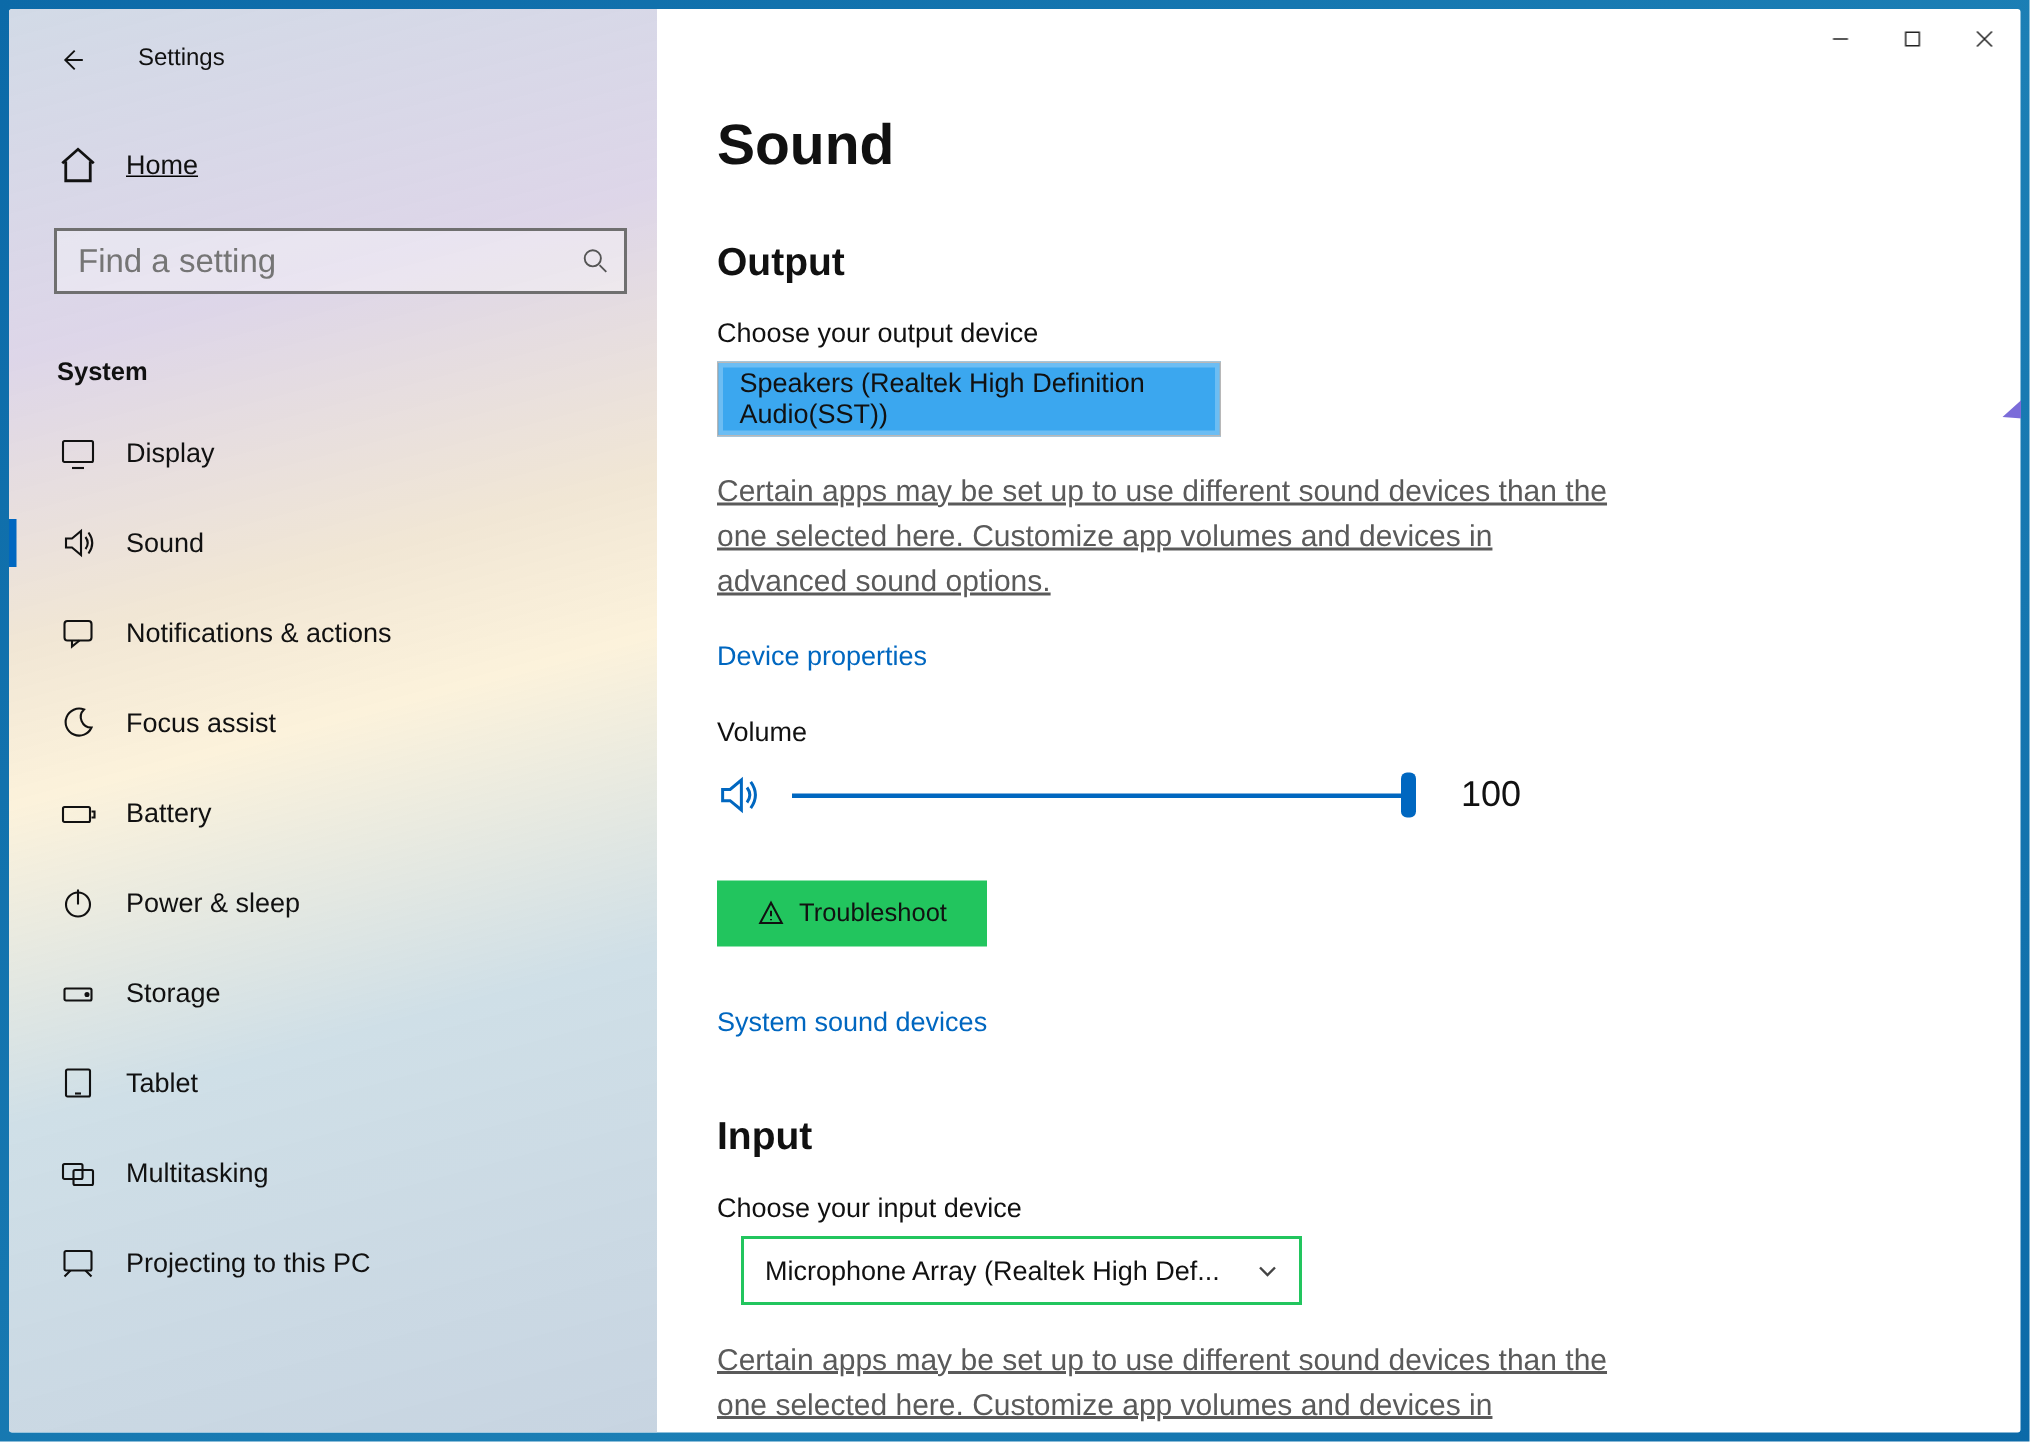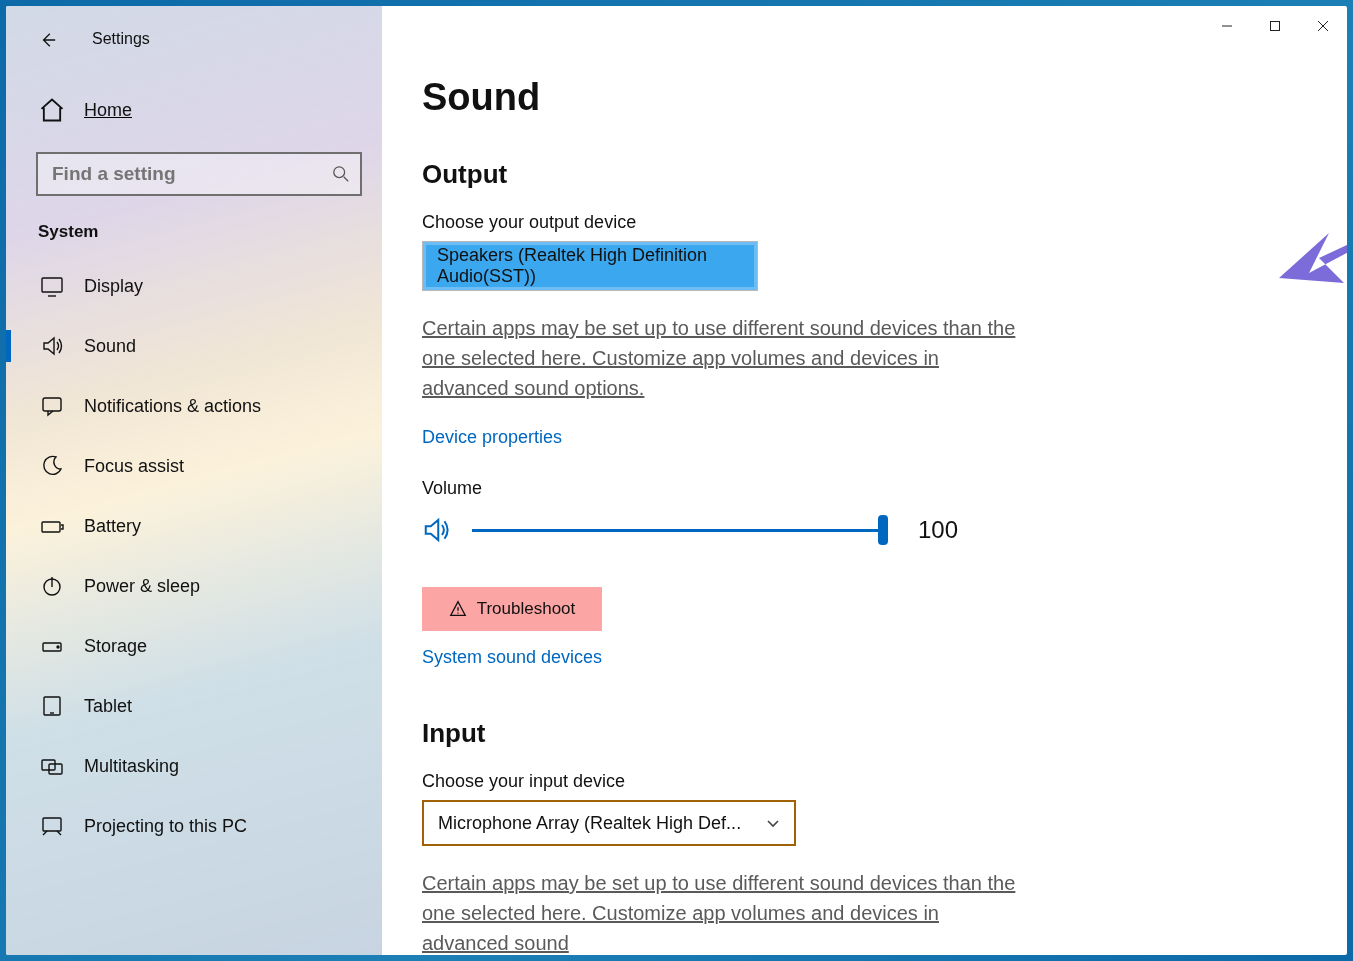--- a/index.html
+++ b/index.html
@@ -35,7 +35,7 @@
 
 
 .sidebar {
-  width: 376px;
+  width: 432px;
   height: 100%;
   background: linear-gradient(165deg,
     rgba(200,210,225,0.82) 0%,

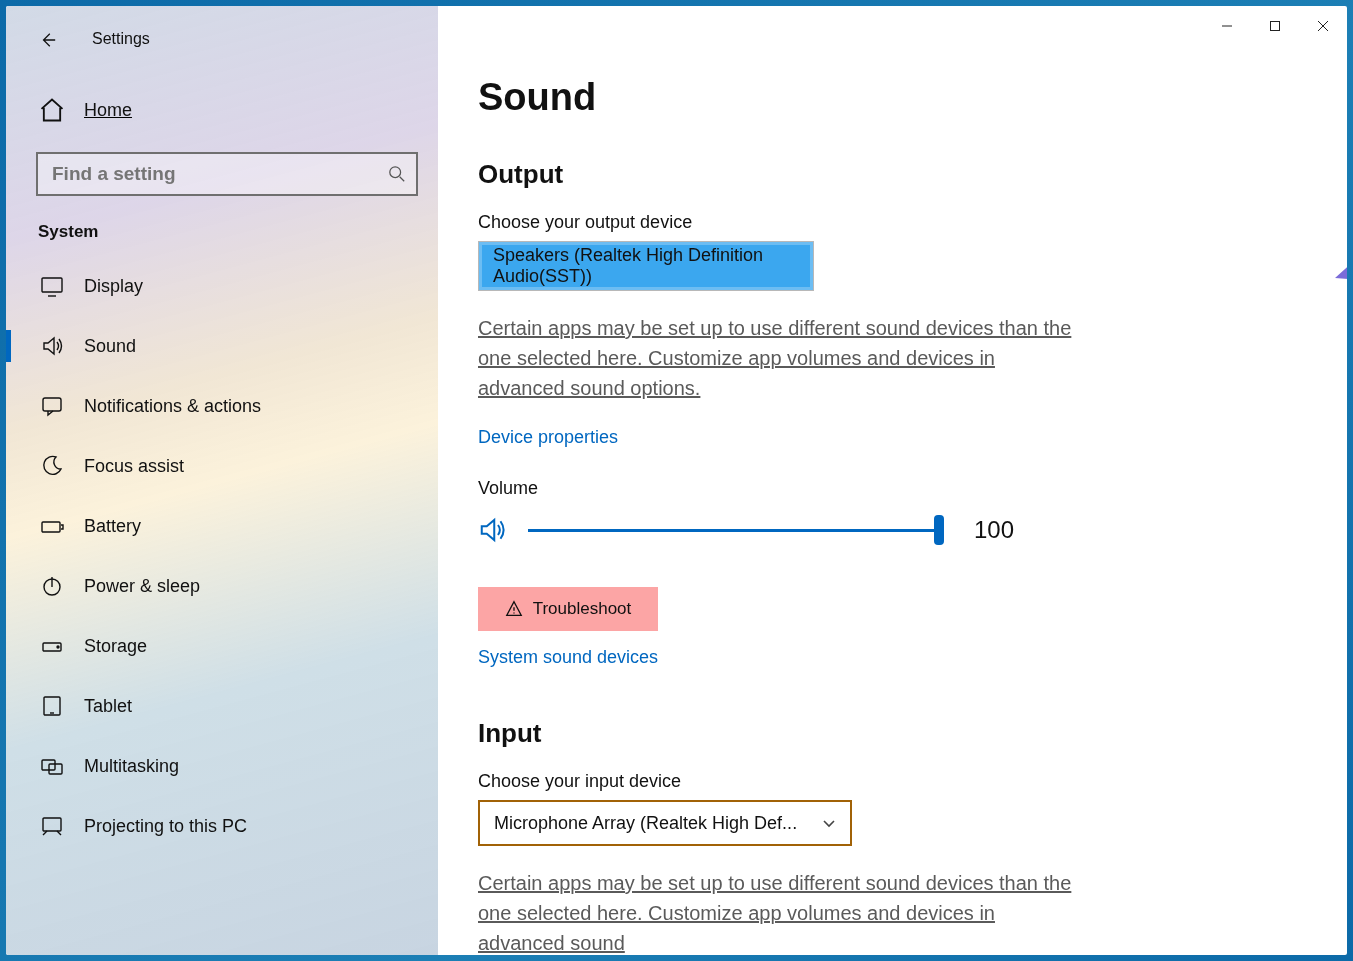--- a/index.html
+++ b/index.html
@@ -78,7 +78,7 @@
   display:flex;align-items:center;
   padding: 0 10px 0 14px;
 }
-.search input{flex:1;background:transparent;border:none;outline:none;font-size:19px;color:#444;font-weight:bold;}
+.search input{flex:1;background:transparent;border:none;outline:none;font-size:22px;color:#444;}
 .search .sicon{width:18px;height:18px;}
 .section-hdr{font-size:17px;font-weight:600;padding:26px 0 14px 32px;color:#111;}
 .navlist{}

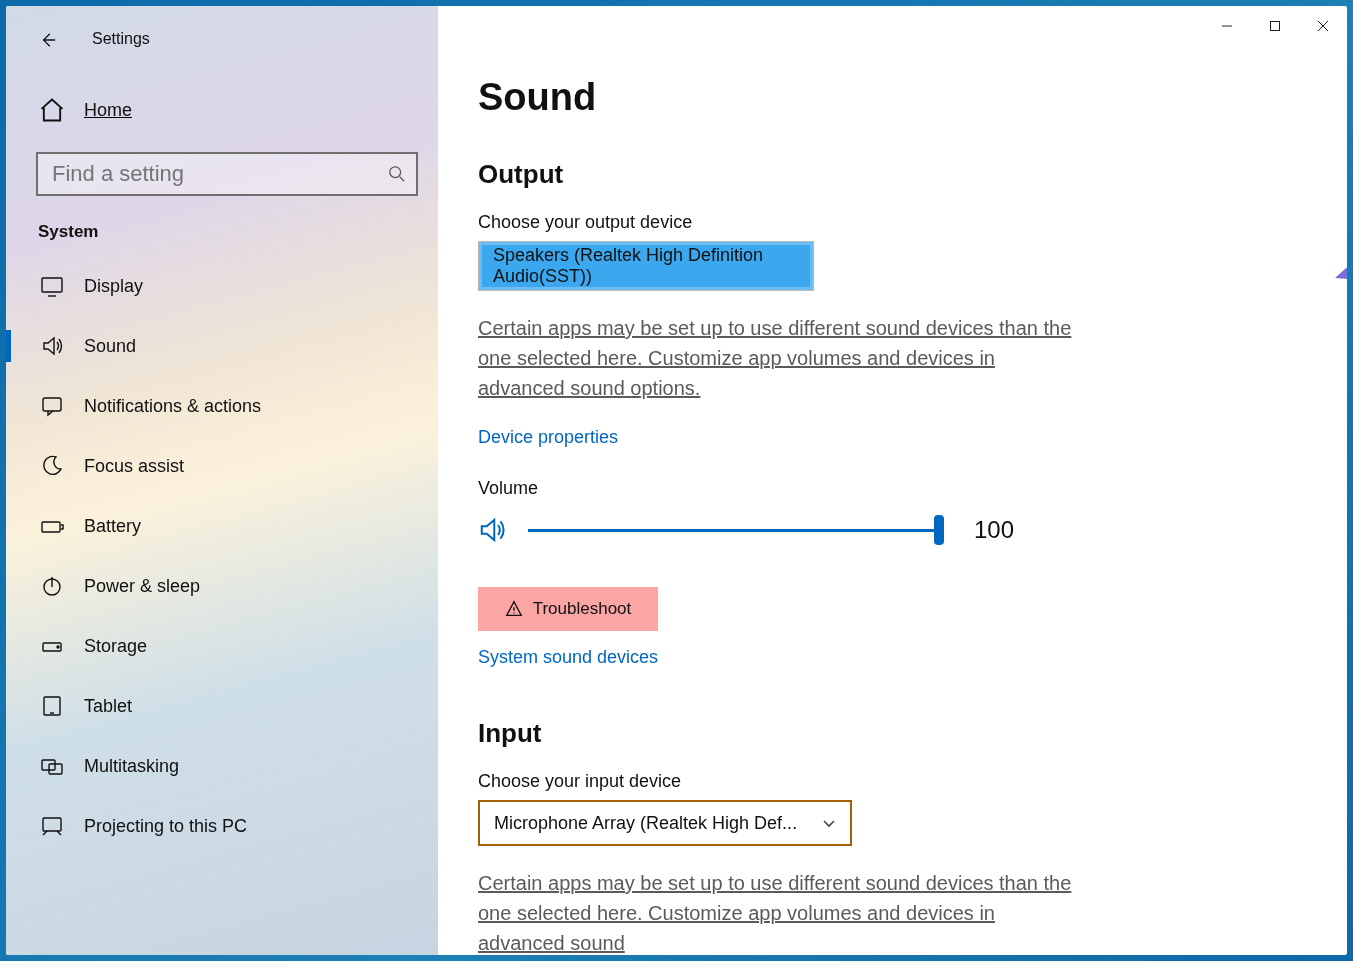--- a/index.html
+++ b/index.html
@@ -80,7 +80,7 @@
 }
 .search input{flex:1;background:transparent;border:none;outline:none;font-size:22px;color:#444;}
 .search .sicon{width:18px;height:18px;}
-.section-hdr{font-size:17px;font-weight:600;padding:26px 0 14px 32px;color:#111;}
+.section-hdr{font-size:17px;font-weight:600;padding:42px 0 14px 32px;color:#111;}
 .navlist{}
 .navitem{
   display:flex;align-items:center;

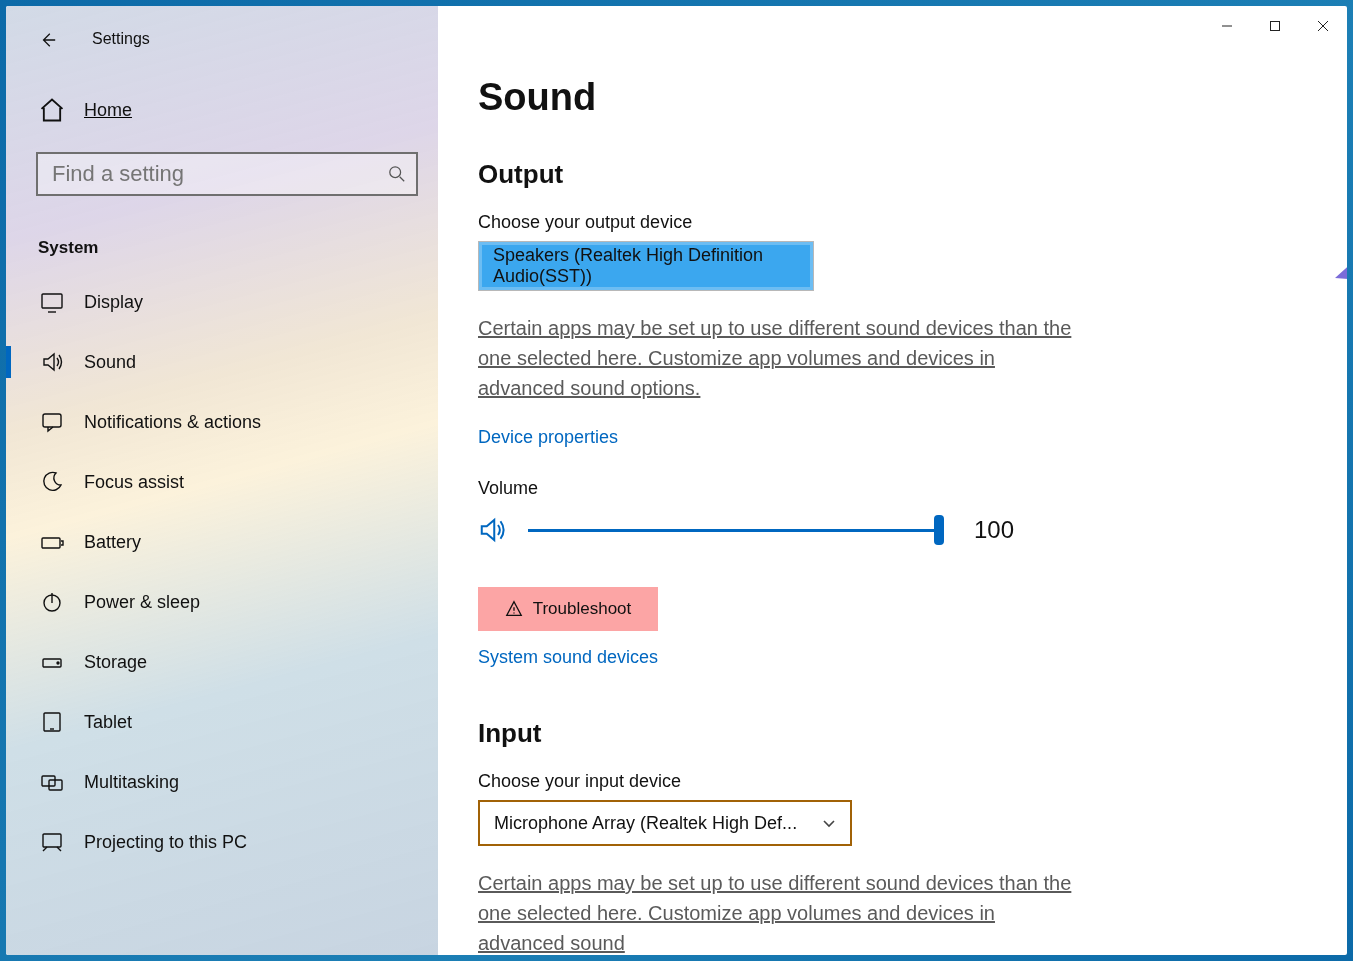--- a/index.html
+++ b/index.html
@@ -130,9 +130,9 @@
 .vol-val{font-size:24px;color:#111;margin-left:10px;}
 .troubleshoot{
   width:180px;height:44px;
-  background:#fca5a5;
+  background:#22c55e;
   display:flex;align-items:center;justify-content:center;gap:10px;
-  font-size:17px;color:#111;cursor:pointer;margin-bottom:16px;border:none;
+  font-size:17px;color:#111;cursor:pointer;margin-bottom:40px;border:none;
 }
 .troubleshoot svg{width:18px;height:18px;stroke:#111;fill:none;stroke-width:1.5;}
 .input-select{

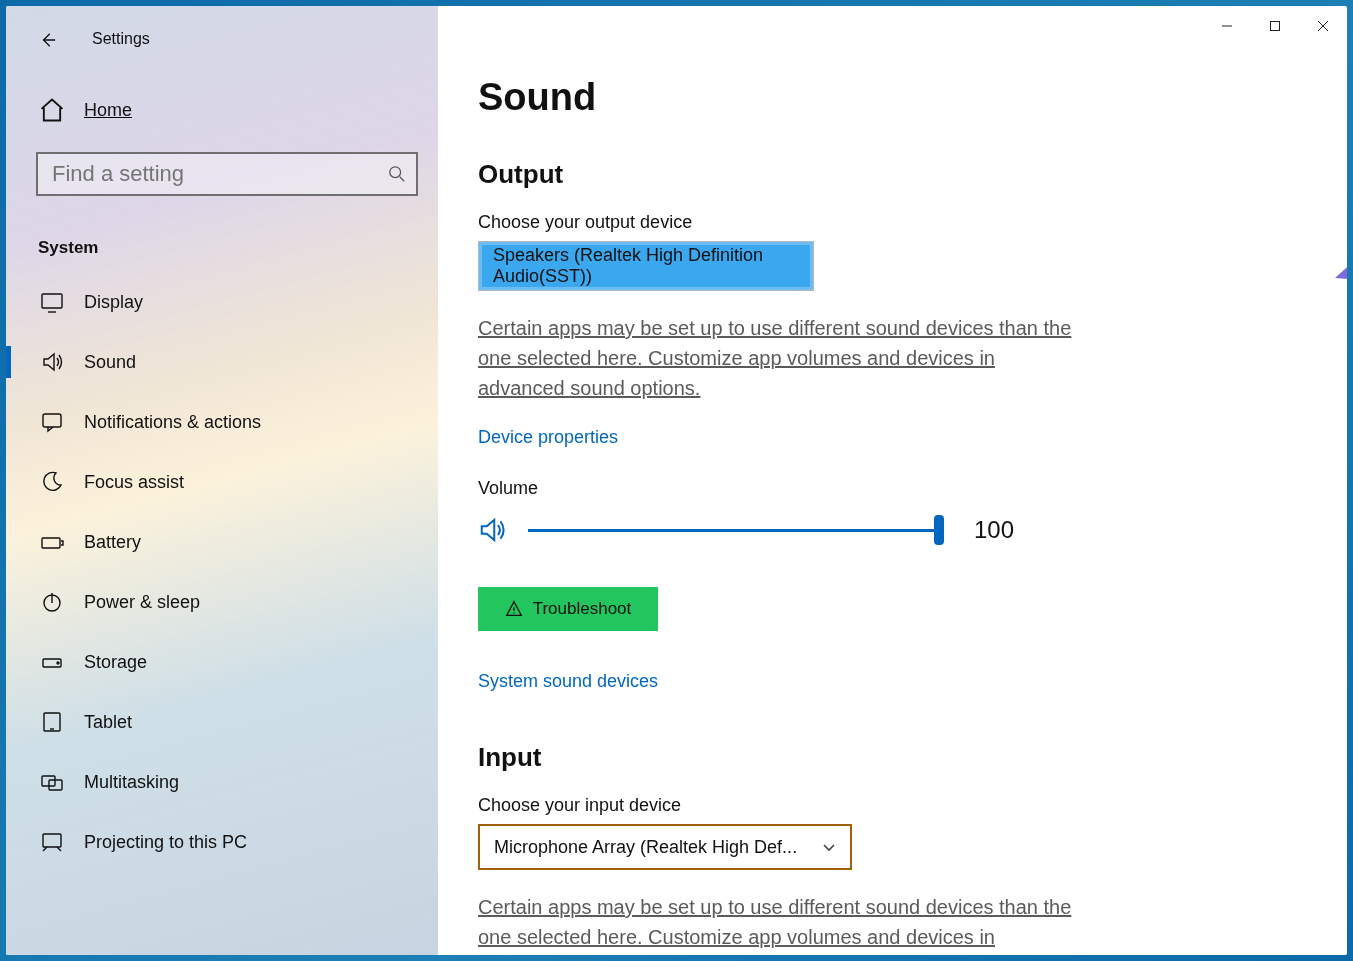--- a/index.html
+++ b/index.html
@@ -137,12 +137,13 @@
 .troubleshoot svg{width:18px;height:18px;stroke:#111;fill:none;stroke-width:1.5;}
 .input-select{
   width:374px;height:46px;
-  border:2px solid #a16207;
+  border:2px solid #22c55e;
   background:#fff;
   display:flex;align-items:center;justify-content:space-between;
   padding:0 14px;
   font-size:18px;color:#111;
   margin-bottom:22px;
+  margin-left:16px;
 }
 .input-select svg{width:14px;height:14px;stroke:#444;fill:none;stroke-width:1.6;}
 

